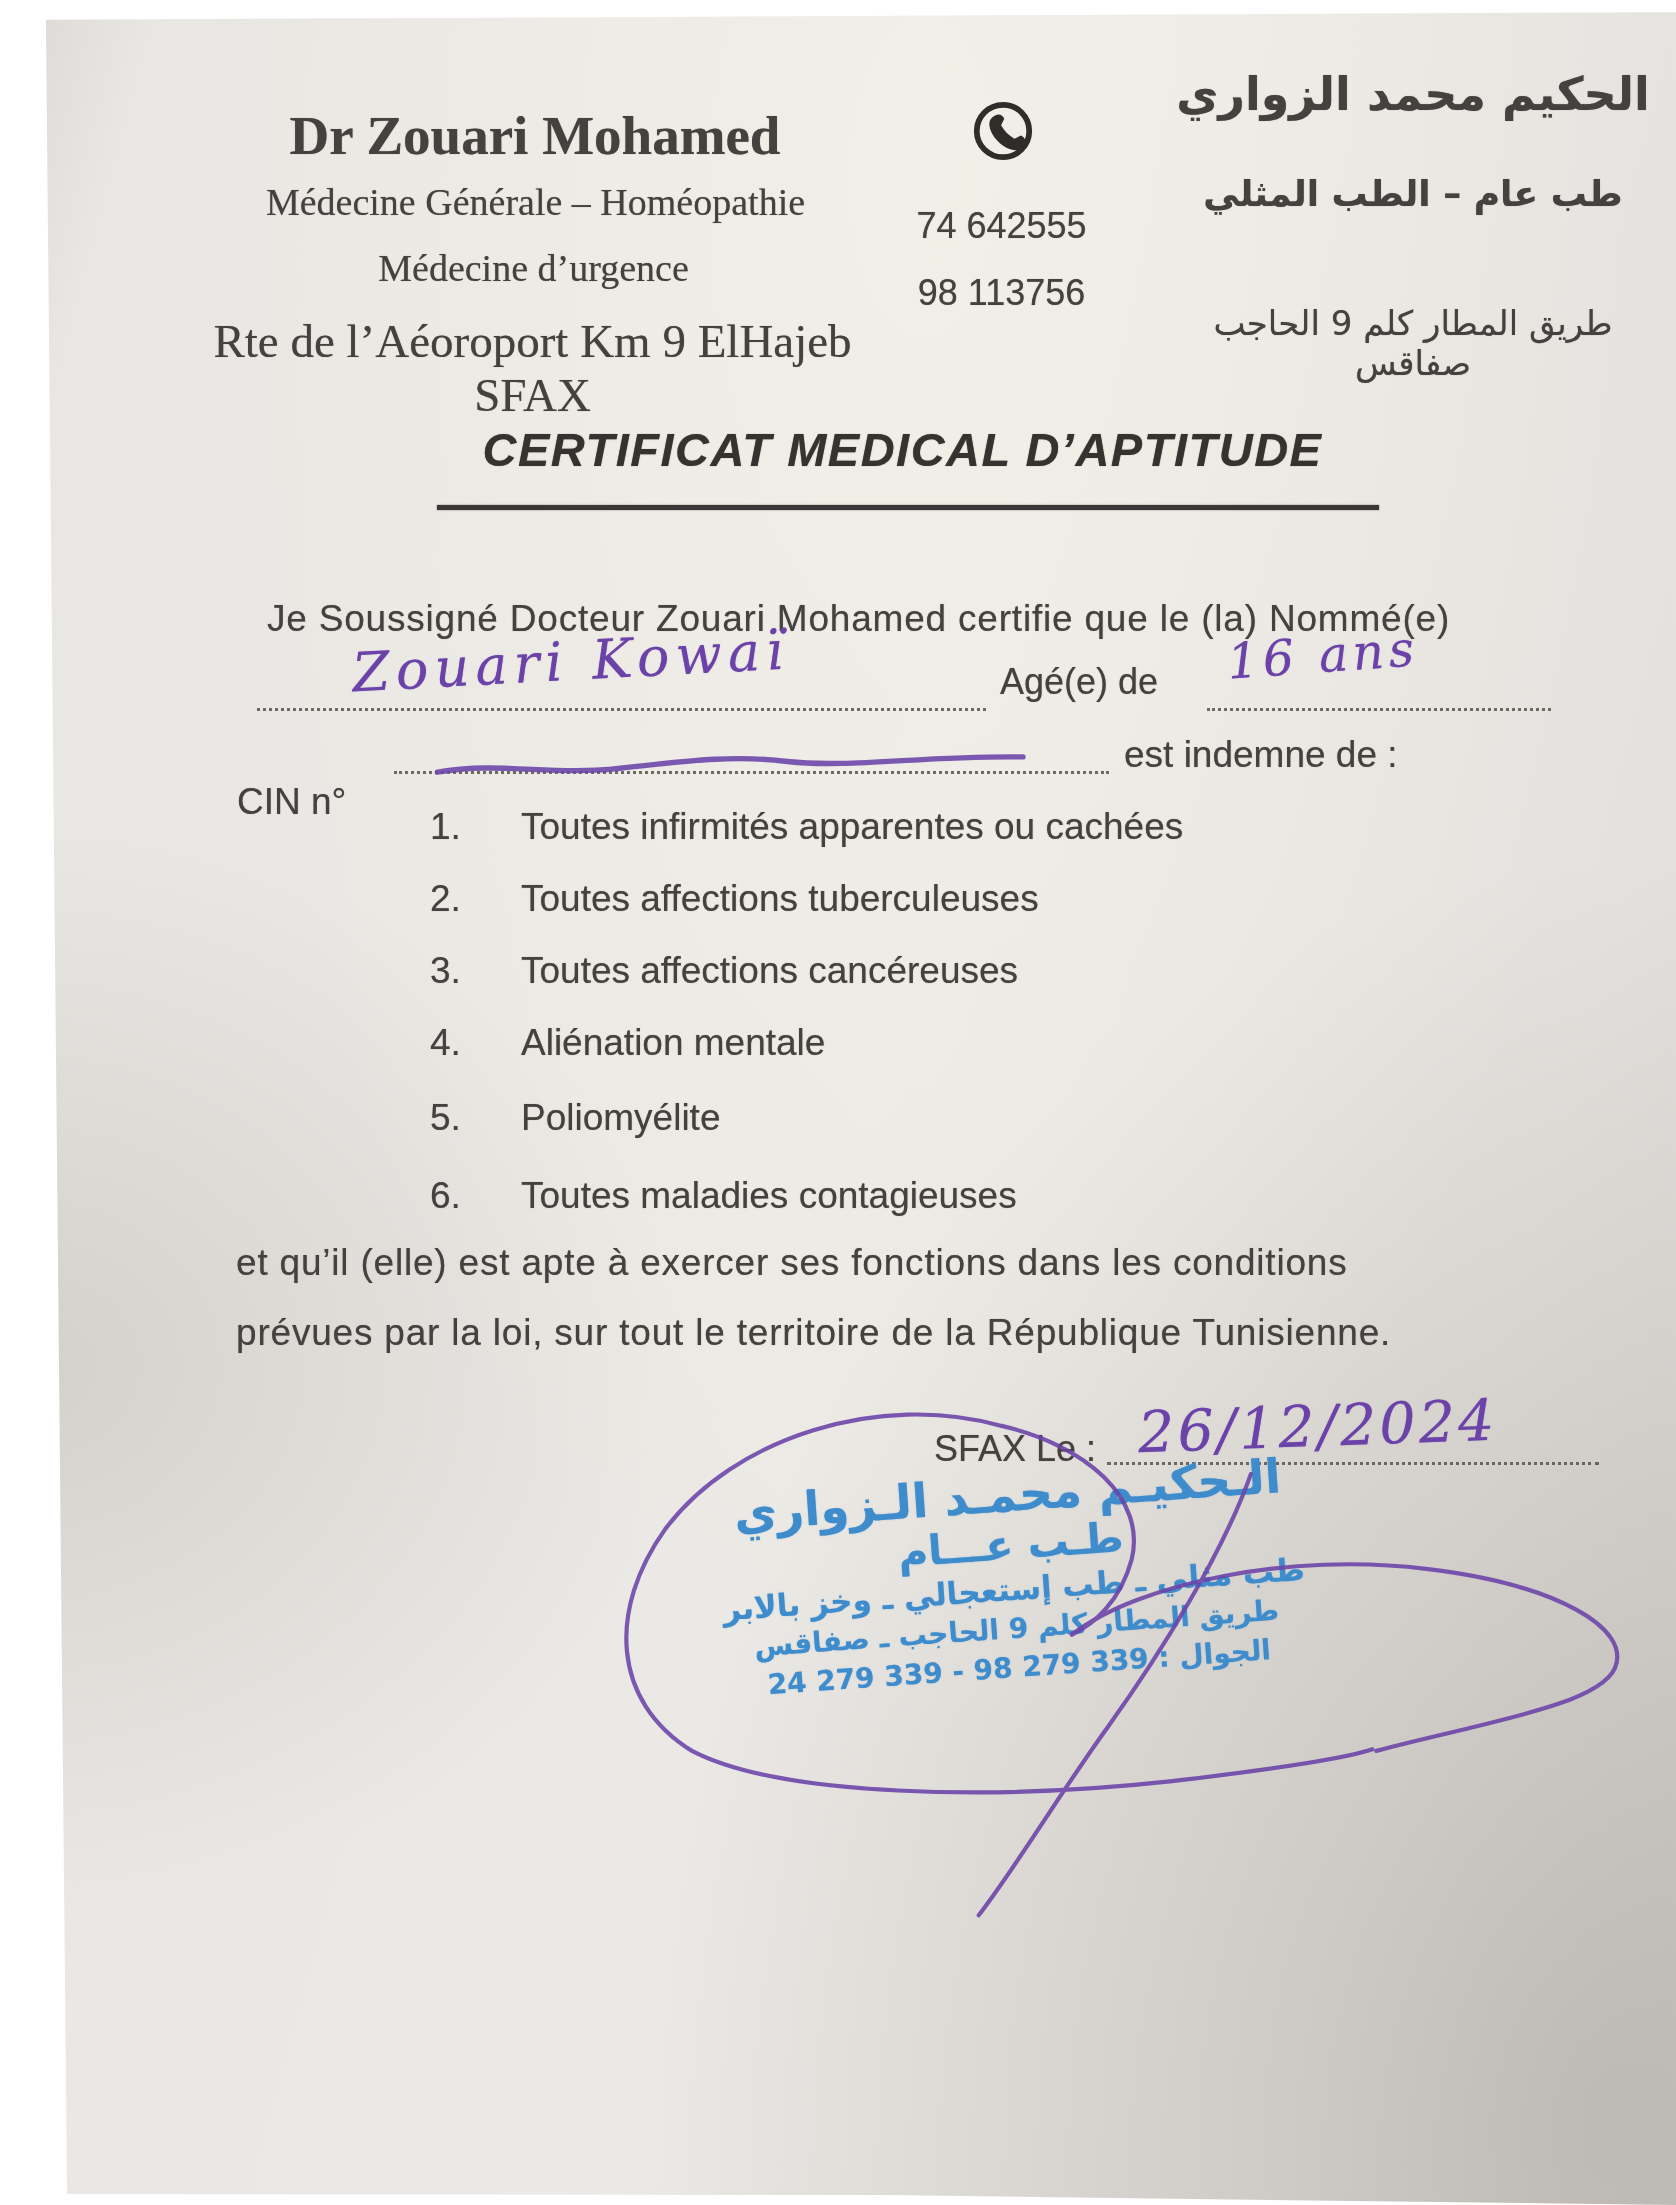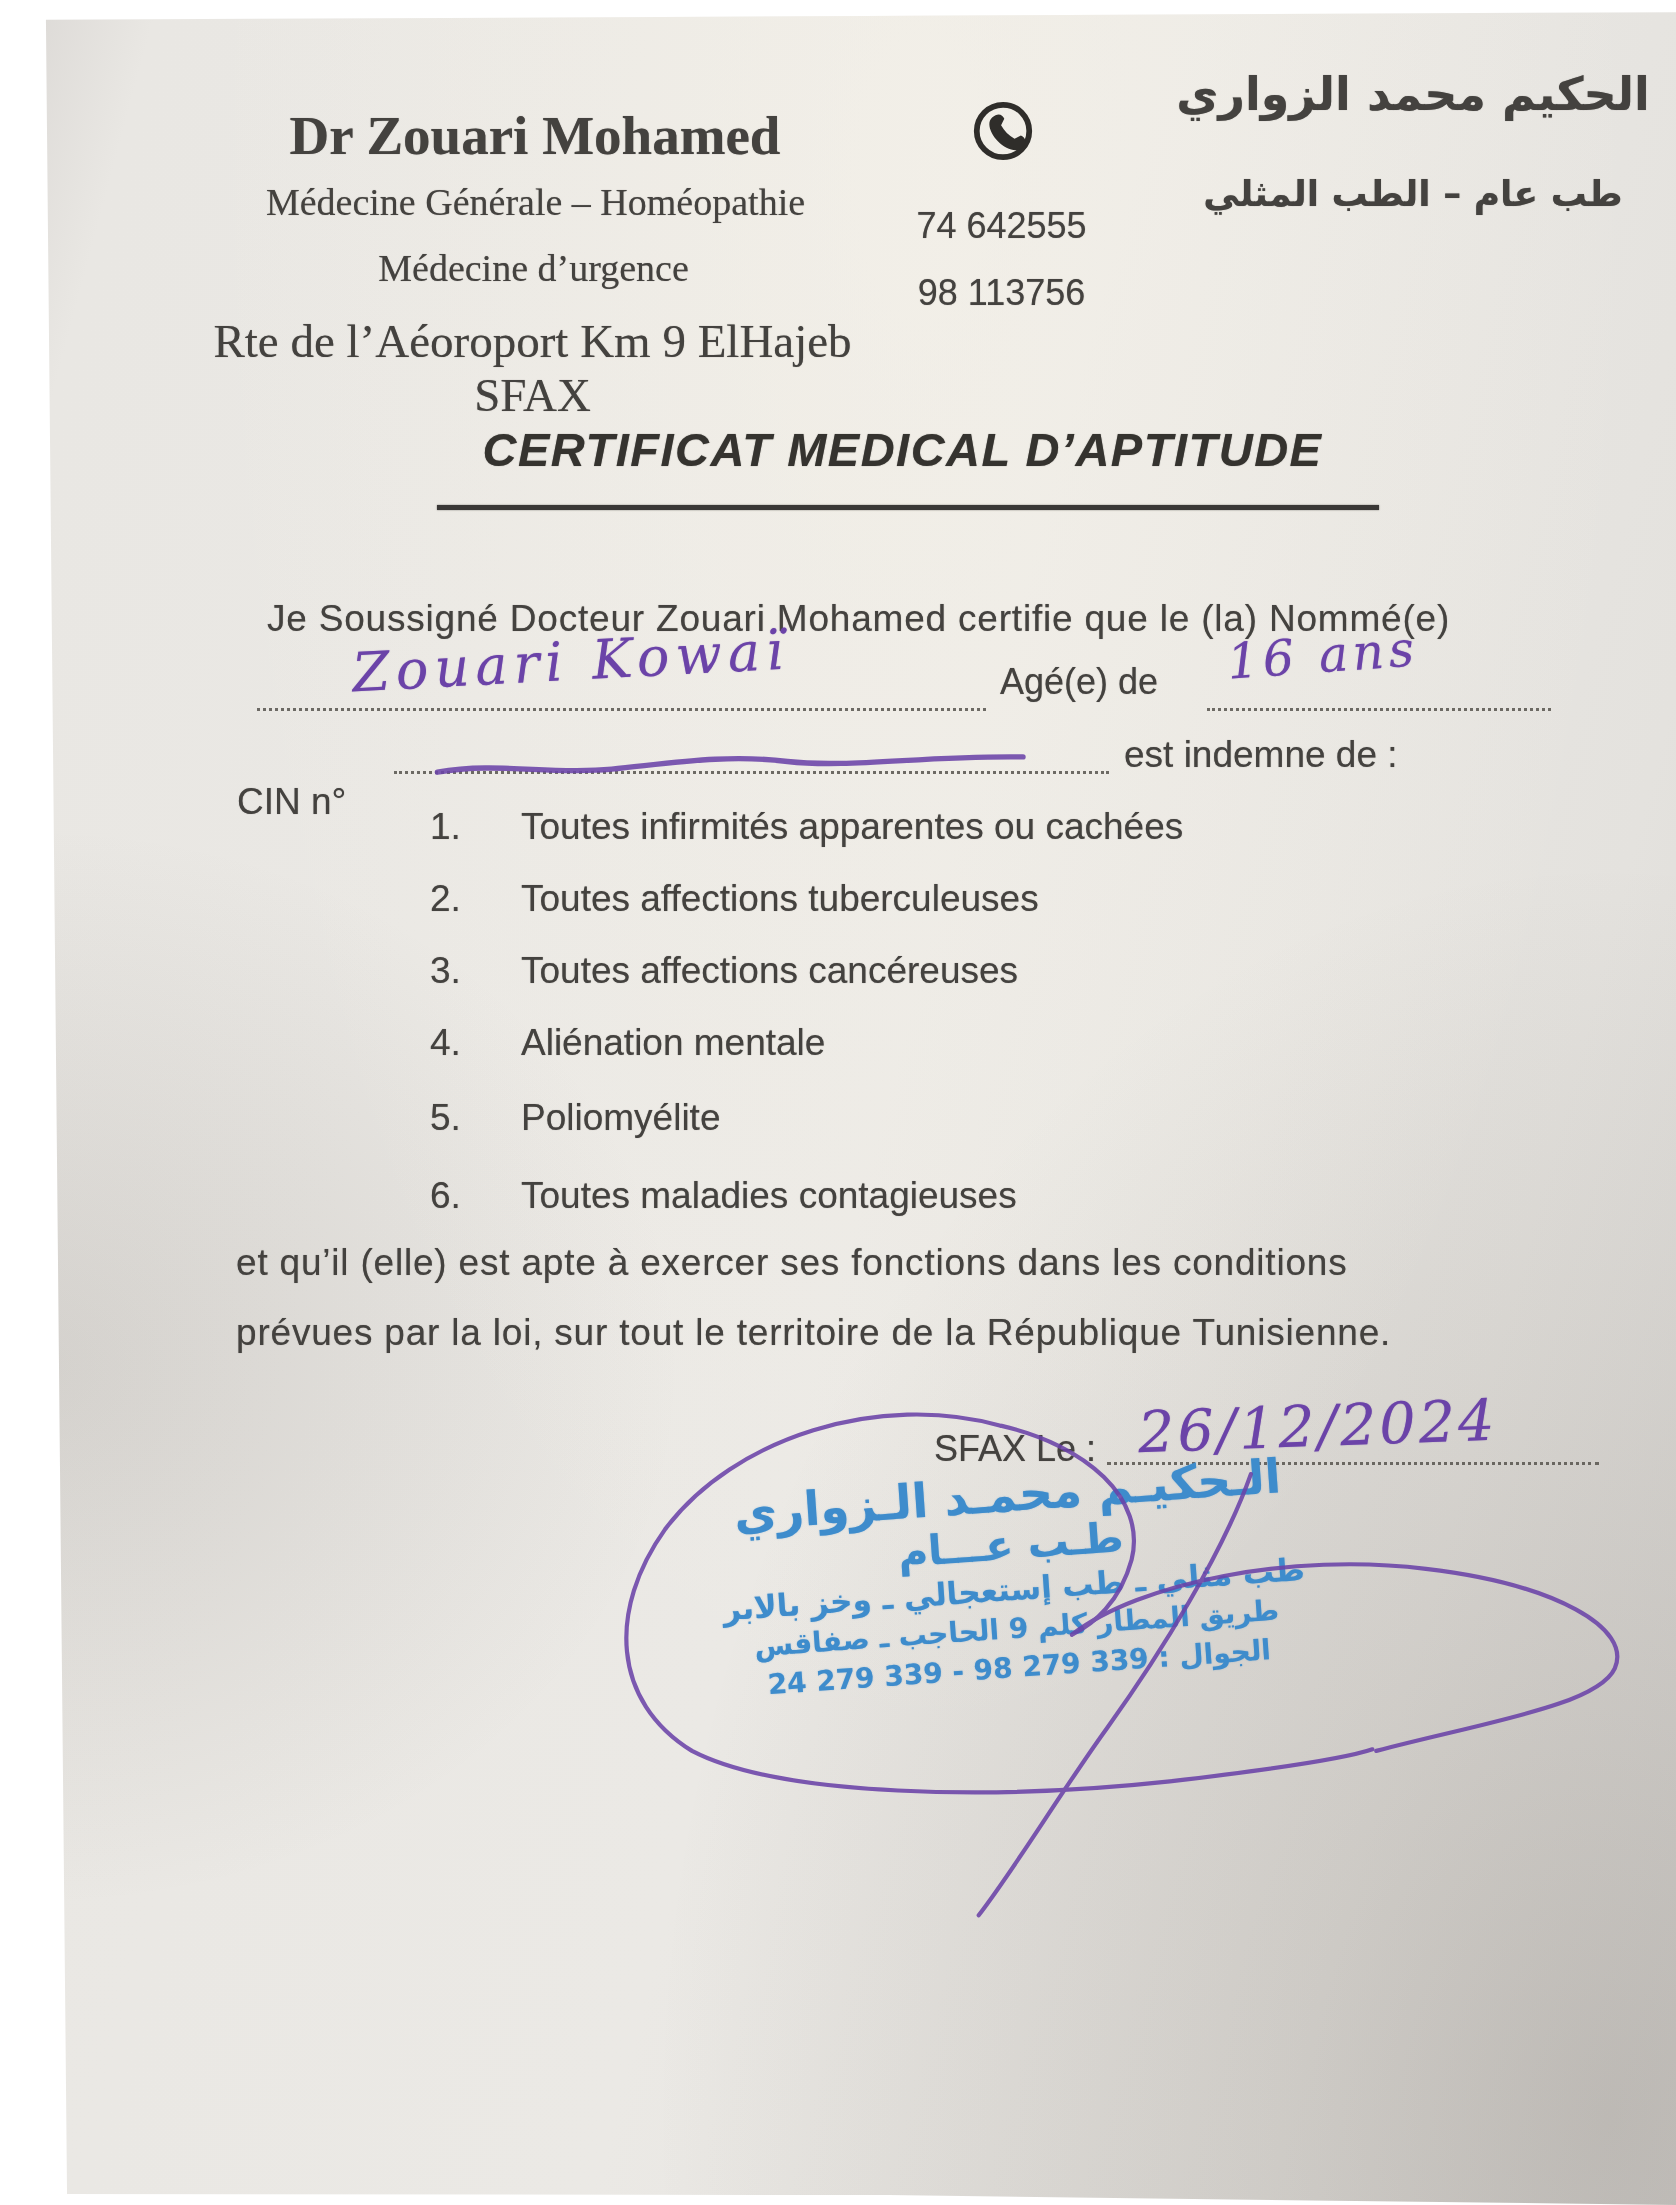--- a/index.html
+++ b/index.html
@@ -55,6 +55,7 @@
 
   <div class="abs print ar center" style="left:1155px;top:67px;width:516px;font-size:46px;font-weight:bold;">الحكيم محمد الزواري</div>
   <div class="abs print ar center" style="left:1155px;top:173px;width:516px;font-size:36px;font-weight:bold;">طب عام – الطب المثلي</div>
+  <div class="abs print ar center" style="left:1155px;top:303px;width:516px;font-size:34px;">طريق المطار كلم 9 الحاجب صفاقس</div>
 
   <div class="abs title-text center" style="left:413px;top:422px;width:979px;font-size:47px;">CERTIFICAT MEDICAL D’APTITUDE</div>
   <div class="abs underline-bar" style="left:437px;top:505px;width:942px;height:5.4px;"></div>

